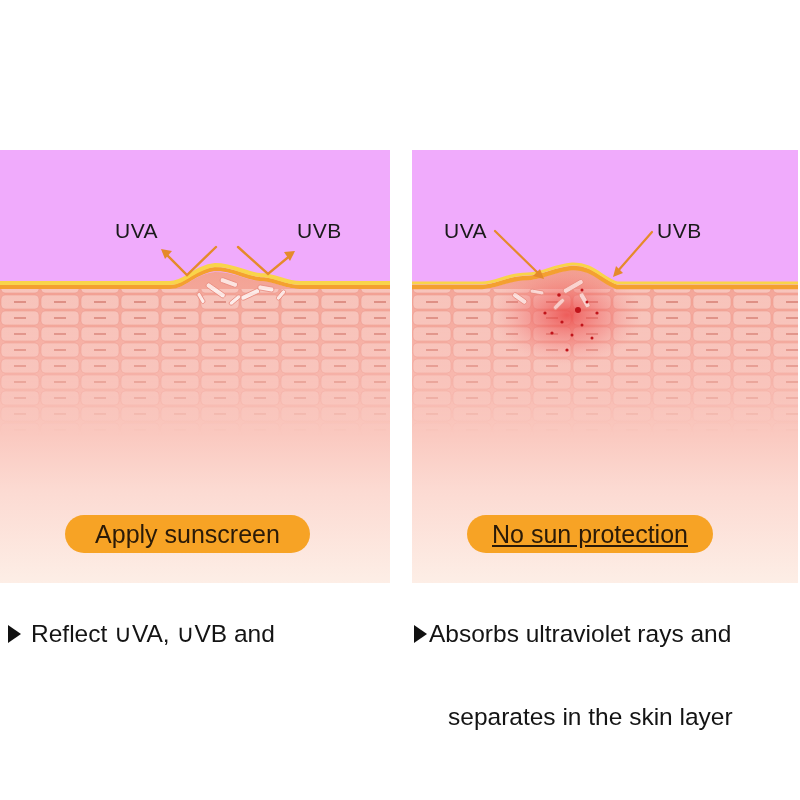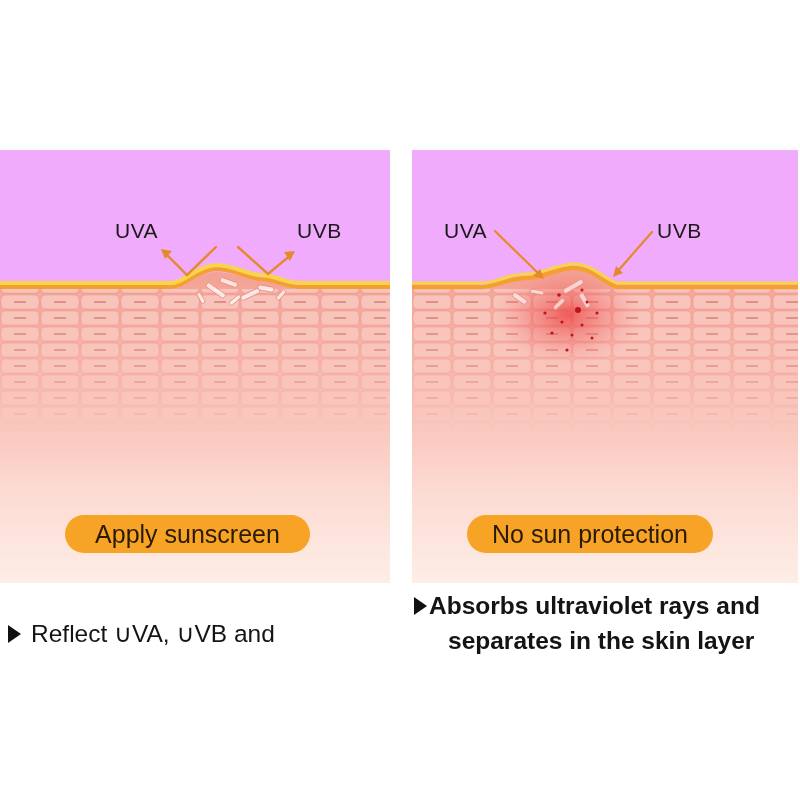--- a/index.html
+++ b/index.html
@@ -131,7 +131,7 @@
   </svg>
   <div class="uv-label" style="left:32px;top:69px;">UVA</div>
   <div class="uv-label" style="left:245px;top:69px;">UVB</div>
-  <div class="pill" style="left:55px;width:246px;">No sun protection</div>
+  <div class="pill" style="left:55px;width:246px;text-decoration:underline;">No sun protection</div>
 </div>
 
 <div class="caption" style="left:8px;top:616px;">

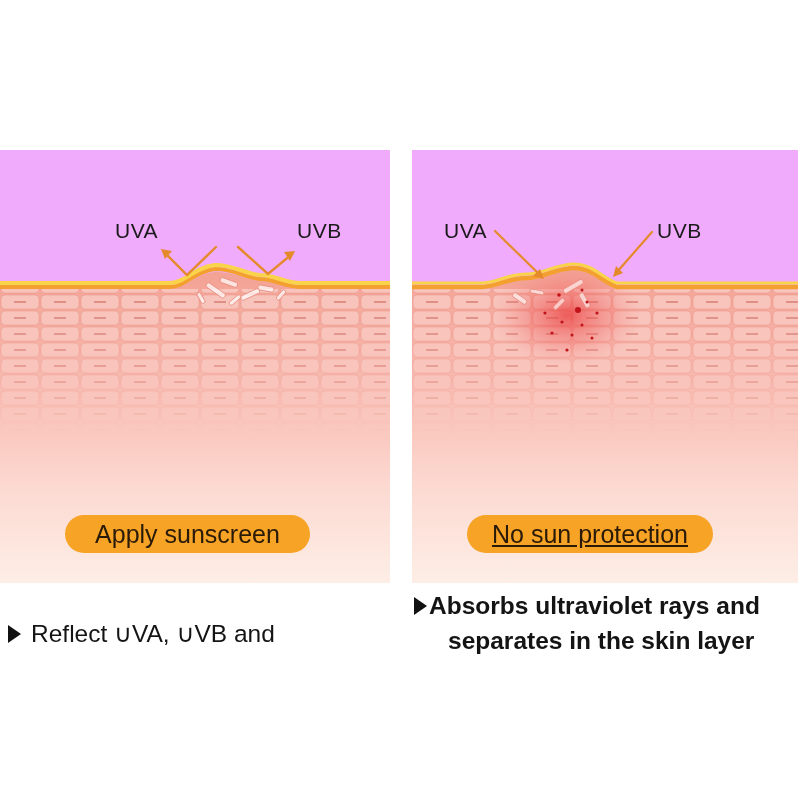--- a/index.html
+++ b/index.html
@@ -137,7 +137,7 @@
 <div class="caption" style="left:8px;top:616px;">
   <span class="tri"></span><span>Reflect ∪VA, ∪VB and</span>
 </div>
-<div class="caption" style="left:414px;top:588px;font-weight:bold;">
+<div class="caption" style="left:414px;top:616px;">
   <span class="tri" style="margin-right:2px;"></span><span>Absorbs ultraviolet rays and</span>
   <span class="line2" style="padding-left:34px;">separates in the skin layer</span>
 </div>

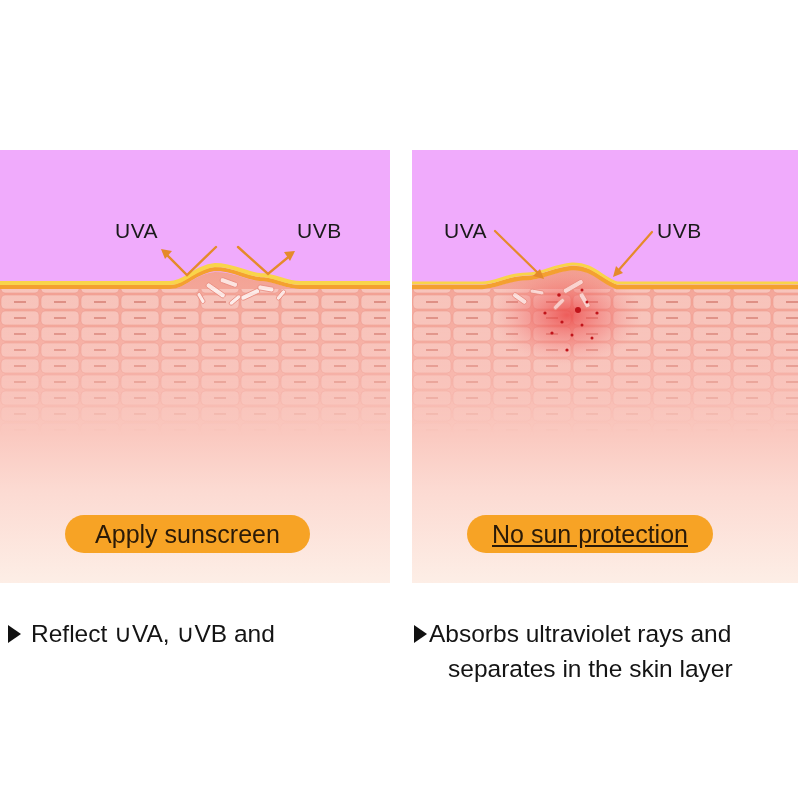--- a/index.html
+++ b/index.html
@@ -139,7 +139,7 @@
 </div>
 <div class="caption" style="left:414px;top:616px;">
   <span class="tri" style="margin-right:2px;"></span><span>Absorbs ultraviolet rays and</span>
-  <span class="line2" style="padding-left:34px;">separates in the skin layer</span>
+  <span class="line2" style="padding-left:34px;margin-top:48px;">separates in the skin layer</span>
 </div>
 
 </body></html>

